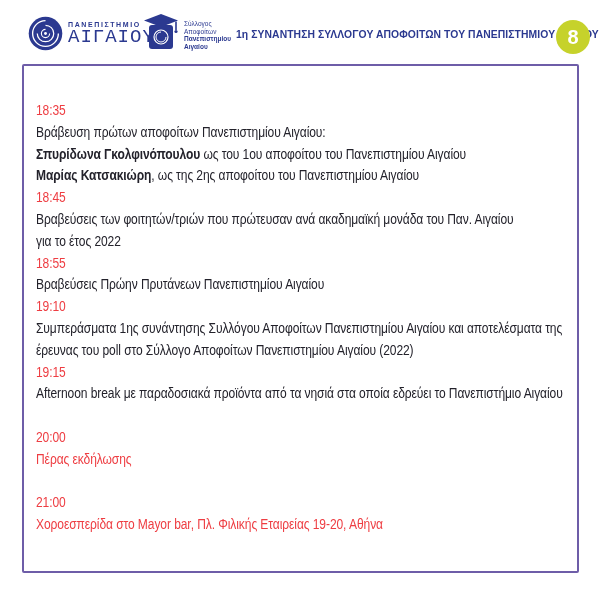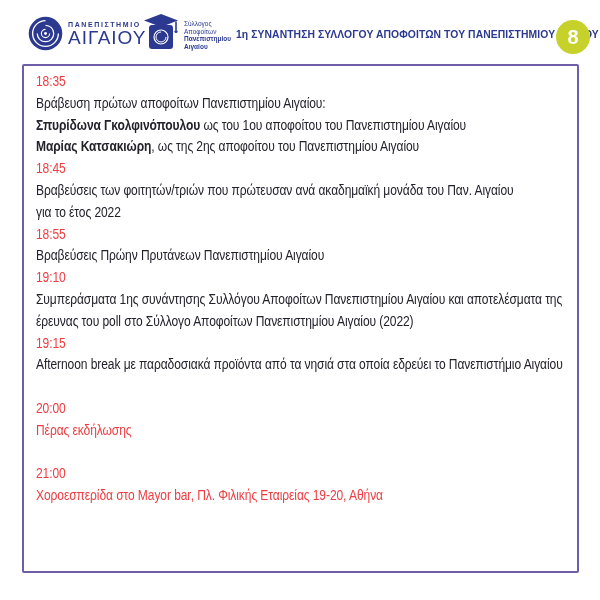--- a/index.html
+++ b/index.html
@@ -13,7 +13,7 @@
   .uni-logo svg{display:block;}
   .uni-text{margin-left:5px;color:#2b3990;}
   .uni-text .l1{font-size:7px;font-weight:bold;letter-spacing:1.6px;}
-  .uni-text .l2{font-family:Liberation Sans, sans-serif;font-size:19px;letter-spacing:1px;line-height:19px;}
+  .uni-text .l2{font-family:Liberation Mono, monospace;font-size:19px;letter-spacing:1px;line-height:19px;}
   .alumni-logo{position:absolute;left:142px;top:12px;display:flex;align-items:center;}
   .alumni-text{margin-left:4px;color:#2b3990;font-size:6.5px;line-height:7.5px;}
   .alumni-text .b{font-weight:bold;}

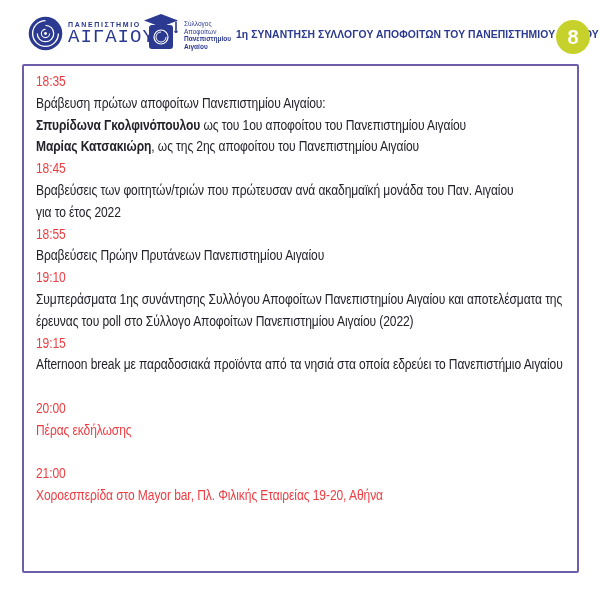--- a/index.html
+++ b/index.html
@@ -31,7 +31,7 @@
     position:absolute;left:22px;top:64px;width:557px;height:509px;
     border:2px solid #6e5da8;border-radius:2px;background:#ffffff;box-sizing:border-box;
   }
-  .schedule{padding:5px 6px 0 12px;}
+  .schedule{padding:5px 6px 0 12px;margin-top:29px;}
   .line{
     height:21.8px;line-height:21.8px;font-size:14px;color:#23222b;
     white-space:nowrap;transform:scaleX(0.86);transform-origin:0 0;letter-spacing:-0.1px;

